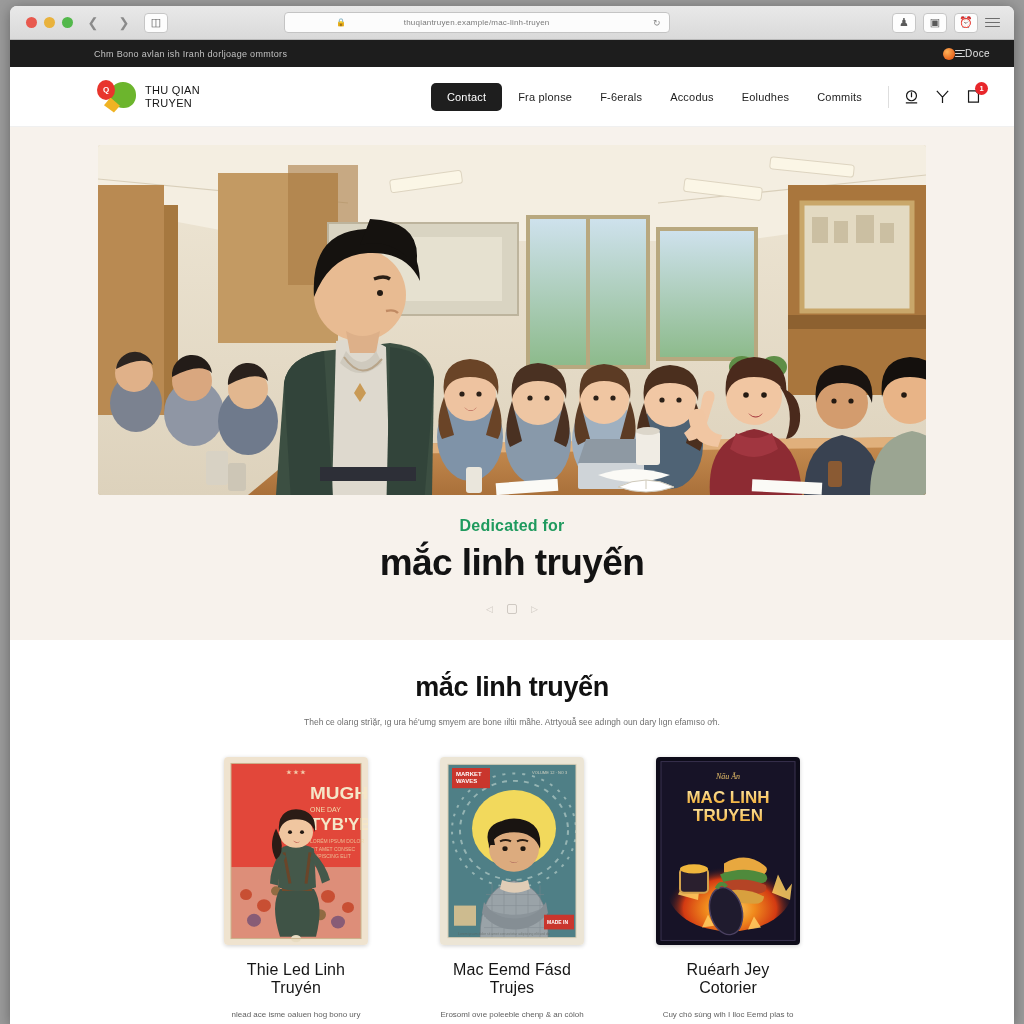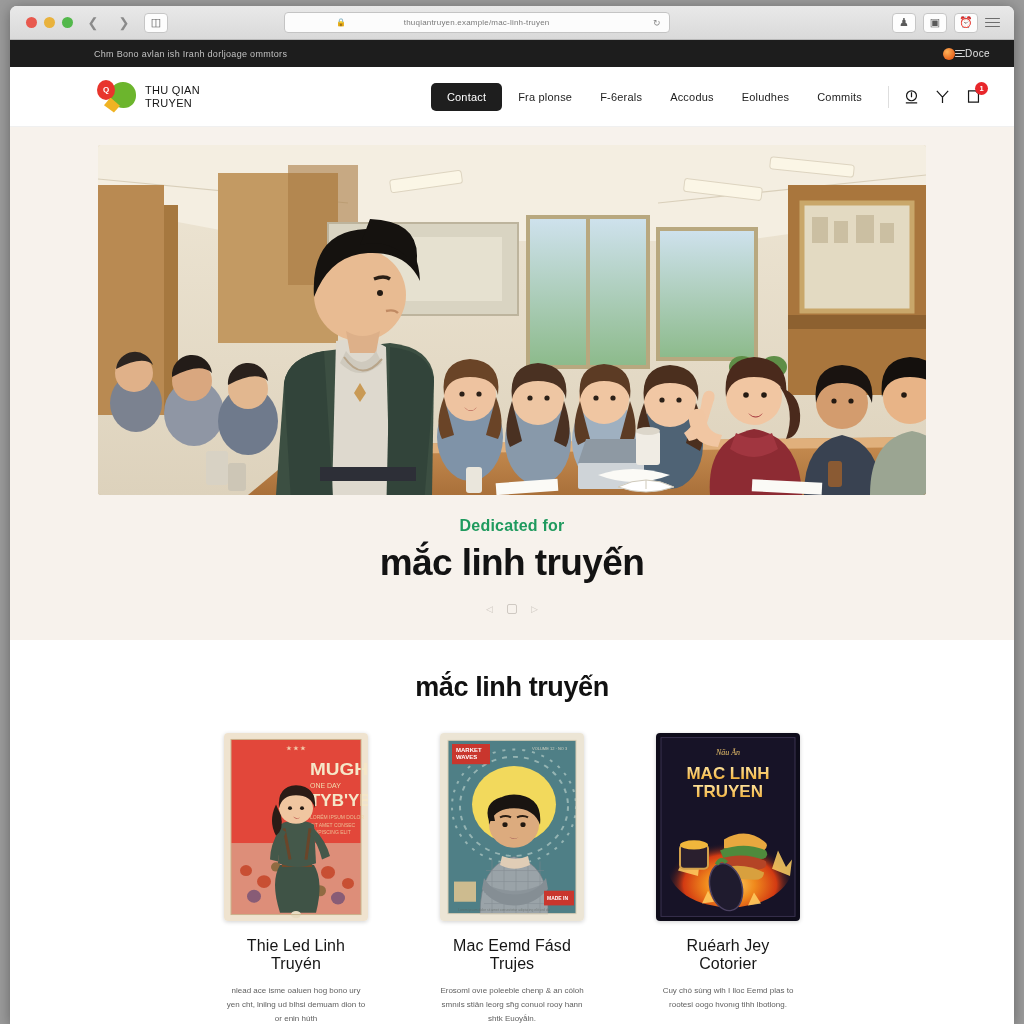--- a/index.html
+++ b/index.html
@@ -523,6 +523,7 @@
 
       <div class="section">
         <div class="section-title">mắc linh truyến</div>
+        <div class="section-sub">Theh ce olarıg strìặr, ıg ura hé'umg smyem are bone ıiltiı mầhe. Atrtyouẫ see adıngh oun dary lıgn efamıso ơh.</div>
 
         <div class="cards">
 

